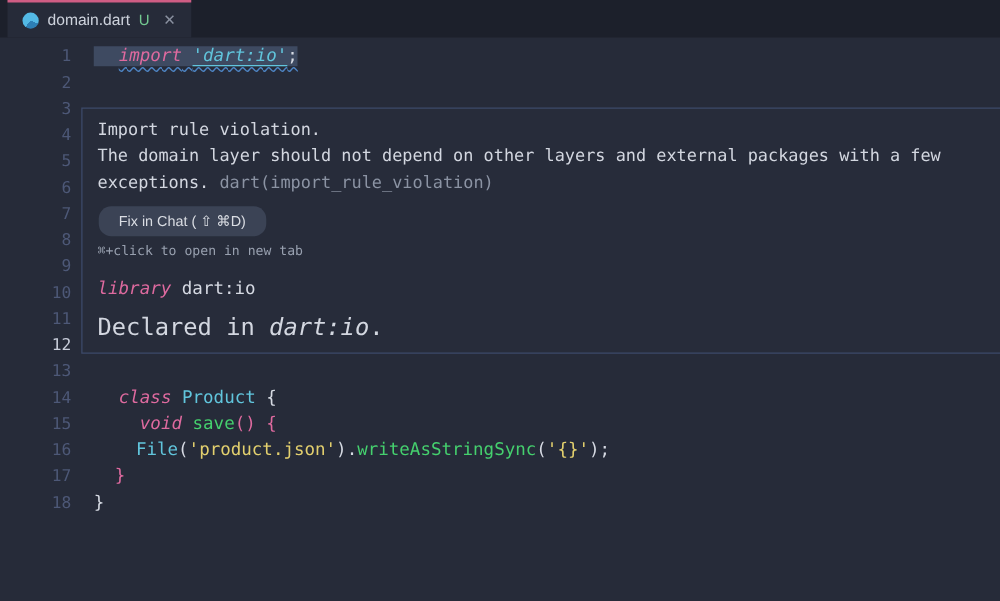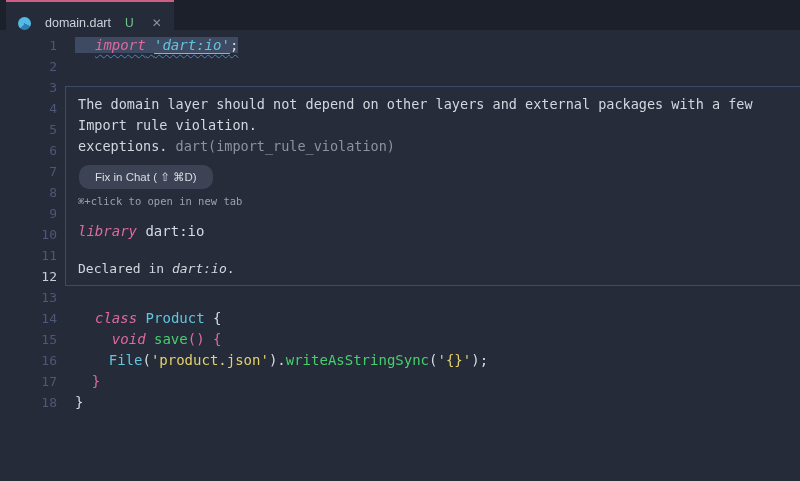--- a/index.html
+++ b/index.html
@@ -18,7 +18,7 @@
     background: var(--tabbar-bg, #1c202b);
   }
   .tab {
-    display: flex; align-items: flex-end; gap: 14px;
+    display: flex; align-items: center; gap: 7px;
     margin-left: 6px;
     padding: 0 12px;
     background: var(--editor-bg, #262b39);

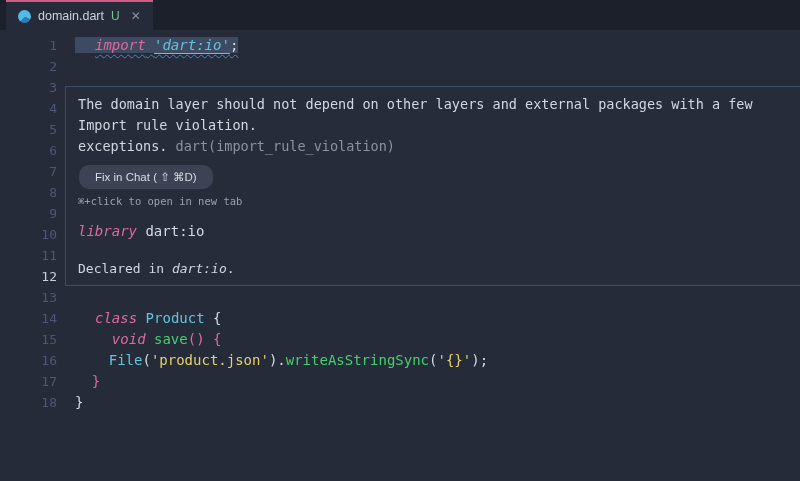--- a/index.html
+++ b/index.html
@@ -212,8 +212,8 @@
     <div class="hover-card">
       <div class="hover-main">
         <div class="diag-msg">
+          <div>Import rule violation.</div>
           <div>The domain layer should not depend on other layers and external packages with a few</div>
-          <div>Import rule violation.</div>
           <div><span>exceptions. </span><span class="diag-source">dart(import_rule_violation)</span></div>
         </div>
         <button class="fix-btn">Fix in Chat ( ⇧ ⌘D)</button>

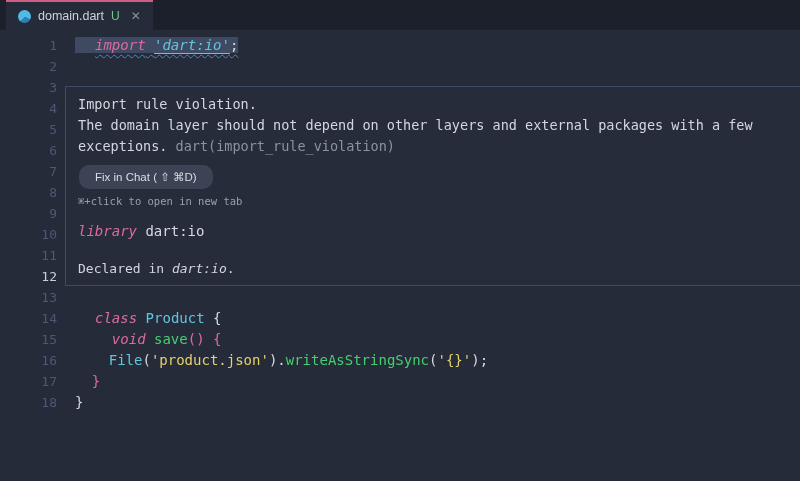--- a/index.html
+++ b/index.html
@@ -108,7 +108,7 @@
     font-size: 14px; color: var(--fg, #d6dae3);
   }
   .lib-kw { color: var(--kw-pink, #de6a9f); font-style: italic; }
-  .declared { margin-top: 22px; font-size: 13px; color: var(--text-light, #d3d7e0); }
+  .declared { margin-top: 12px; font-size: 19px; color: var(--text-light, #d3d7e0); }
   .declared em { font-style: italic; }
   .hover-doc {
     border-top: 1px solid var(--hover-border, #3d4a6a);

